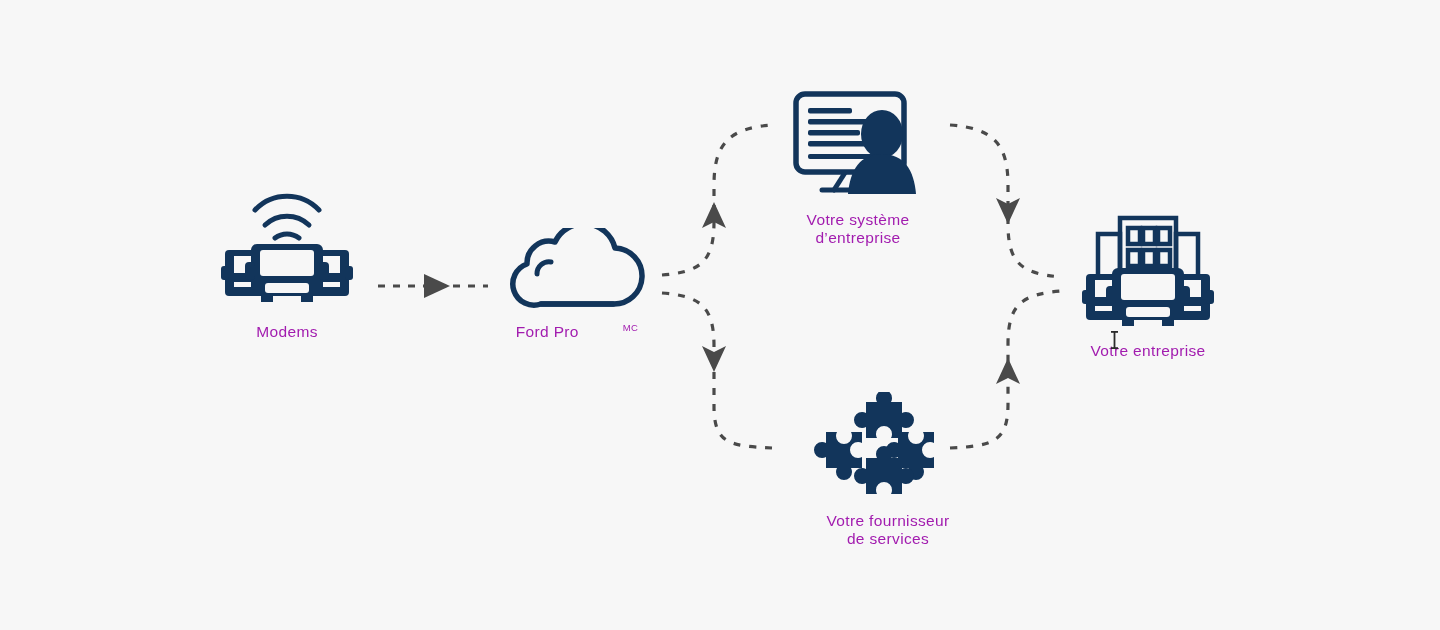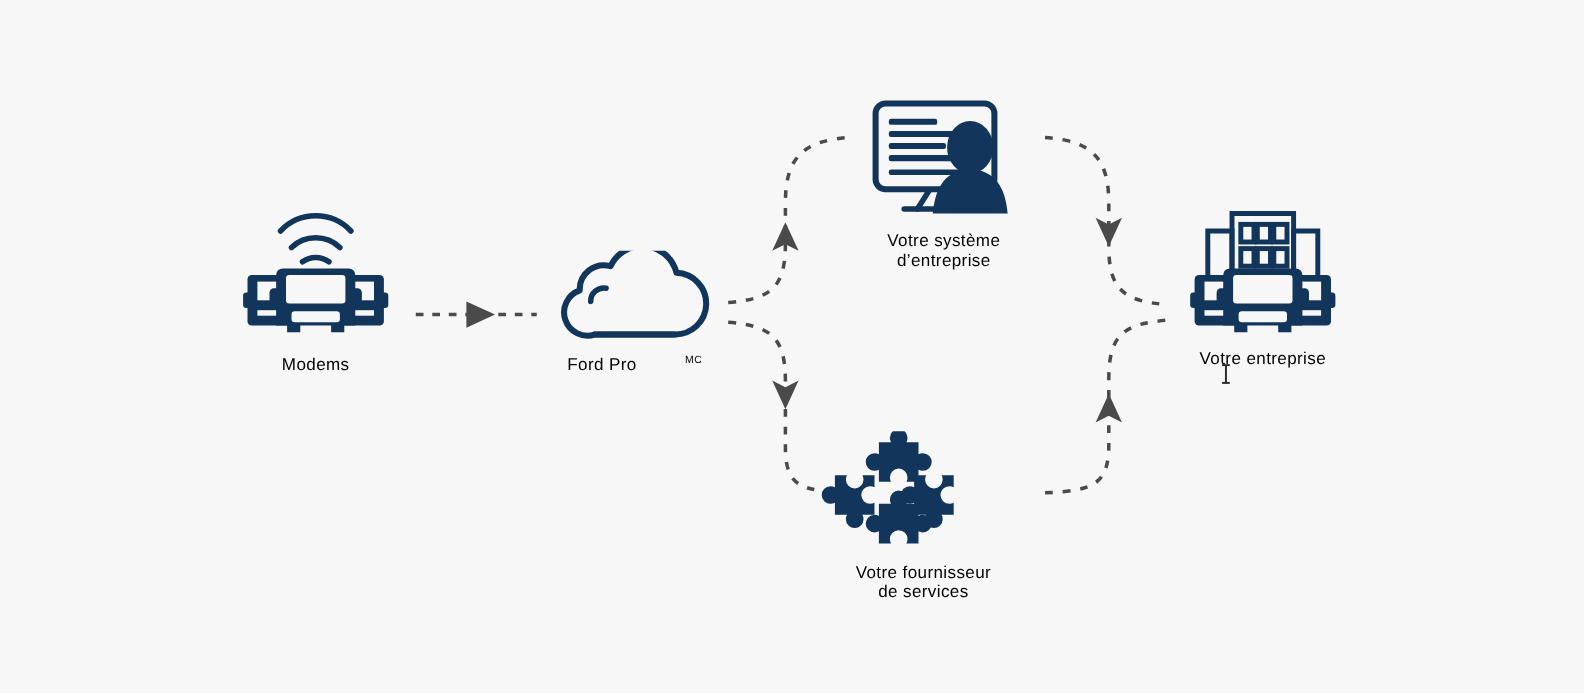--- a/index.html
+++ b/index.html
@@ -33,7 +33,7 @@
   .node-label {
     margin-top: 10px;
     text-align: center;
-    color: #000000;
+    color: #a21caf;
     font-size: 15.5px;
     line-height: 18px;
     letter-spacing: 0.35px;

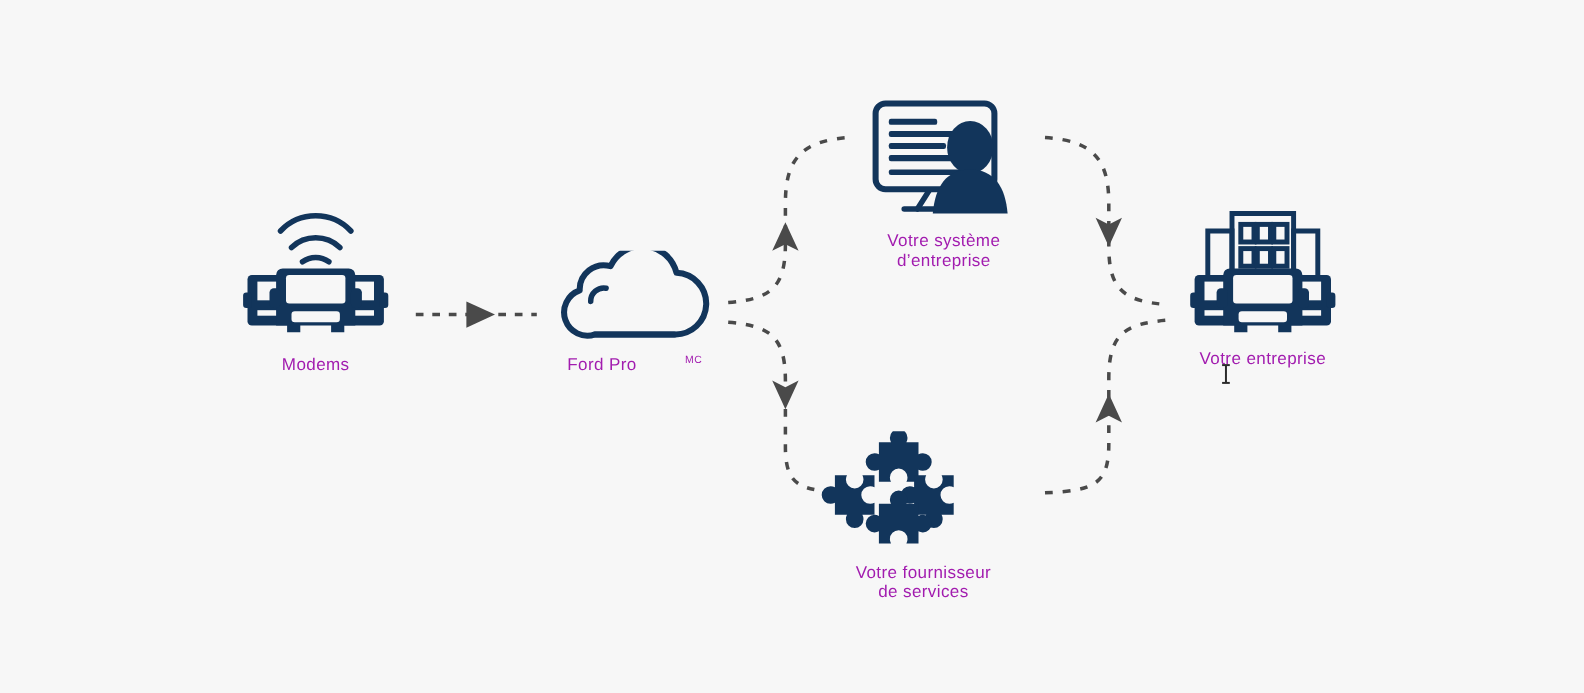--- a/index.html
+++ b/index.html
@@ -59,7 +59,7 @@
   #node-fordpro      { left: 497px; top: 228px;  width: 160px; }
   #node-enterprise-system { left: 778px; top: 86px; width: 160px; }
   #node-service-provider  { left: 741px; top: 392px; width: 160px; align-items: flex-end; }
-  #node-your-business     { left: 1068px; top: 168px; width: 160px; }
+  #node-your-business     { left: 1068px; top: 192px; width: 160px; }
 
   #text-cursor {
     position: absolute;

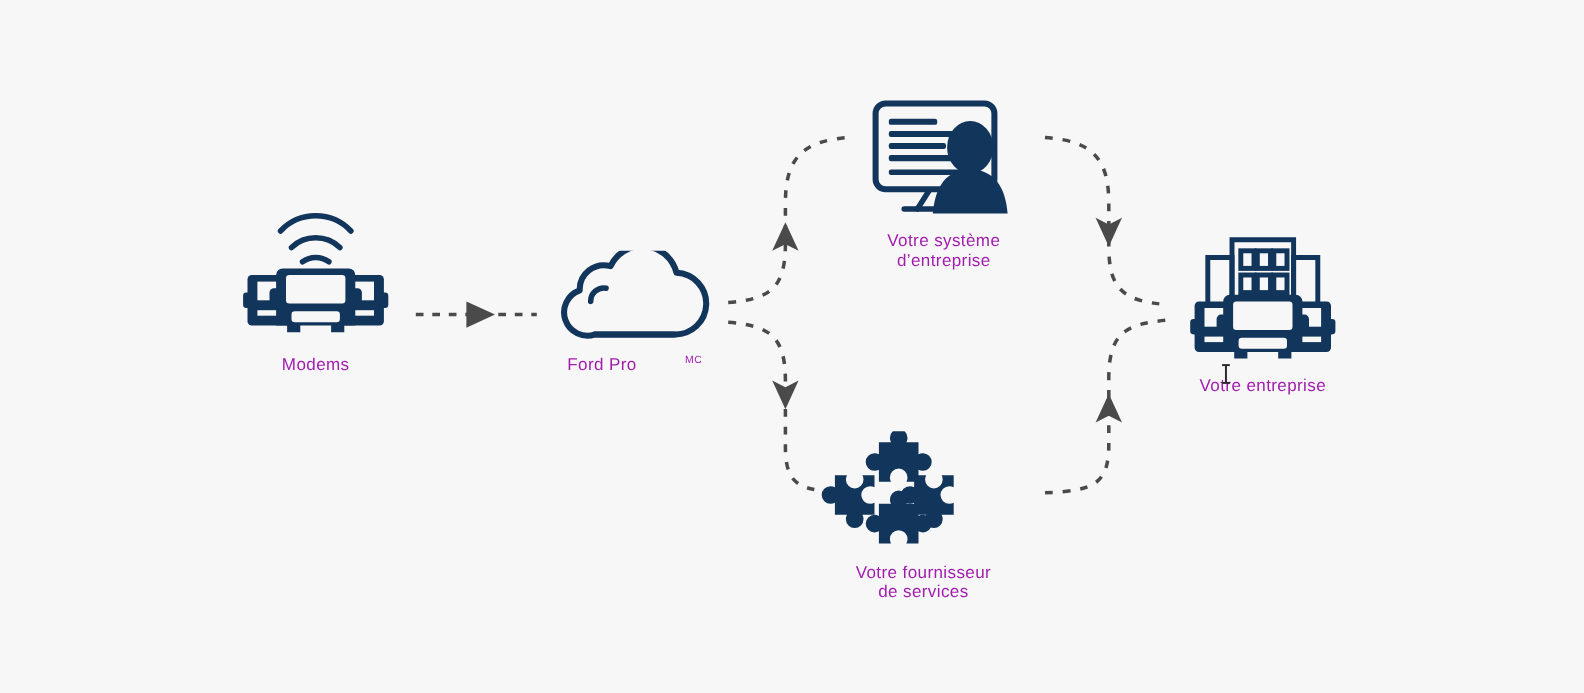--- a/index.html
+++ b/index.html
@@ -58,7 +58,7 @@
   #node-modems       { left: 207px; top: 188px;  width: 160px; justify-content: space-between; }
   #node-fordpro      { left: 497px; top: 228px;  width: 160px; }
   #node-enterprise-system { left: 778px; top: 86px; width: 160px; }
-  #node-service-provider  { left: 741px; top: 392px; width: 160px; align-items: flex-end; }
+  #node-service-provider  { left: 808px; top: 392px; width: 160px; }
   #node-your-business     { left: 1068px; top: 192px; width: 160px; }
 
   #text-cursor {

